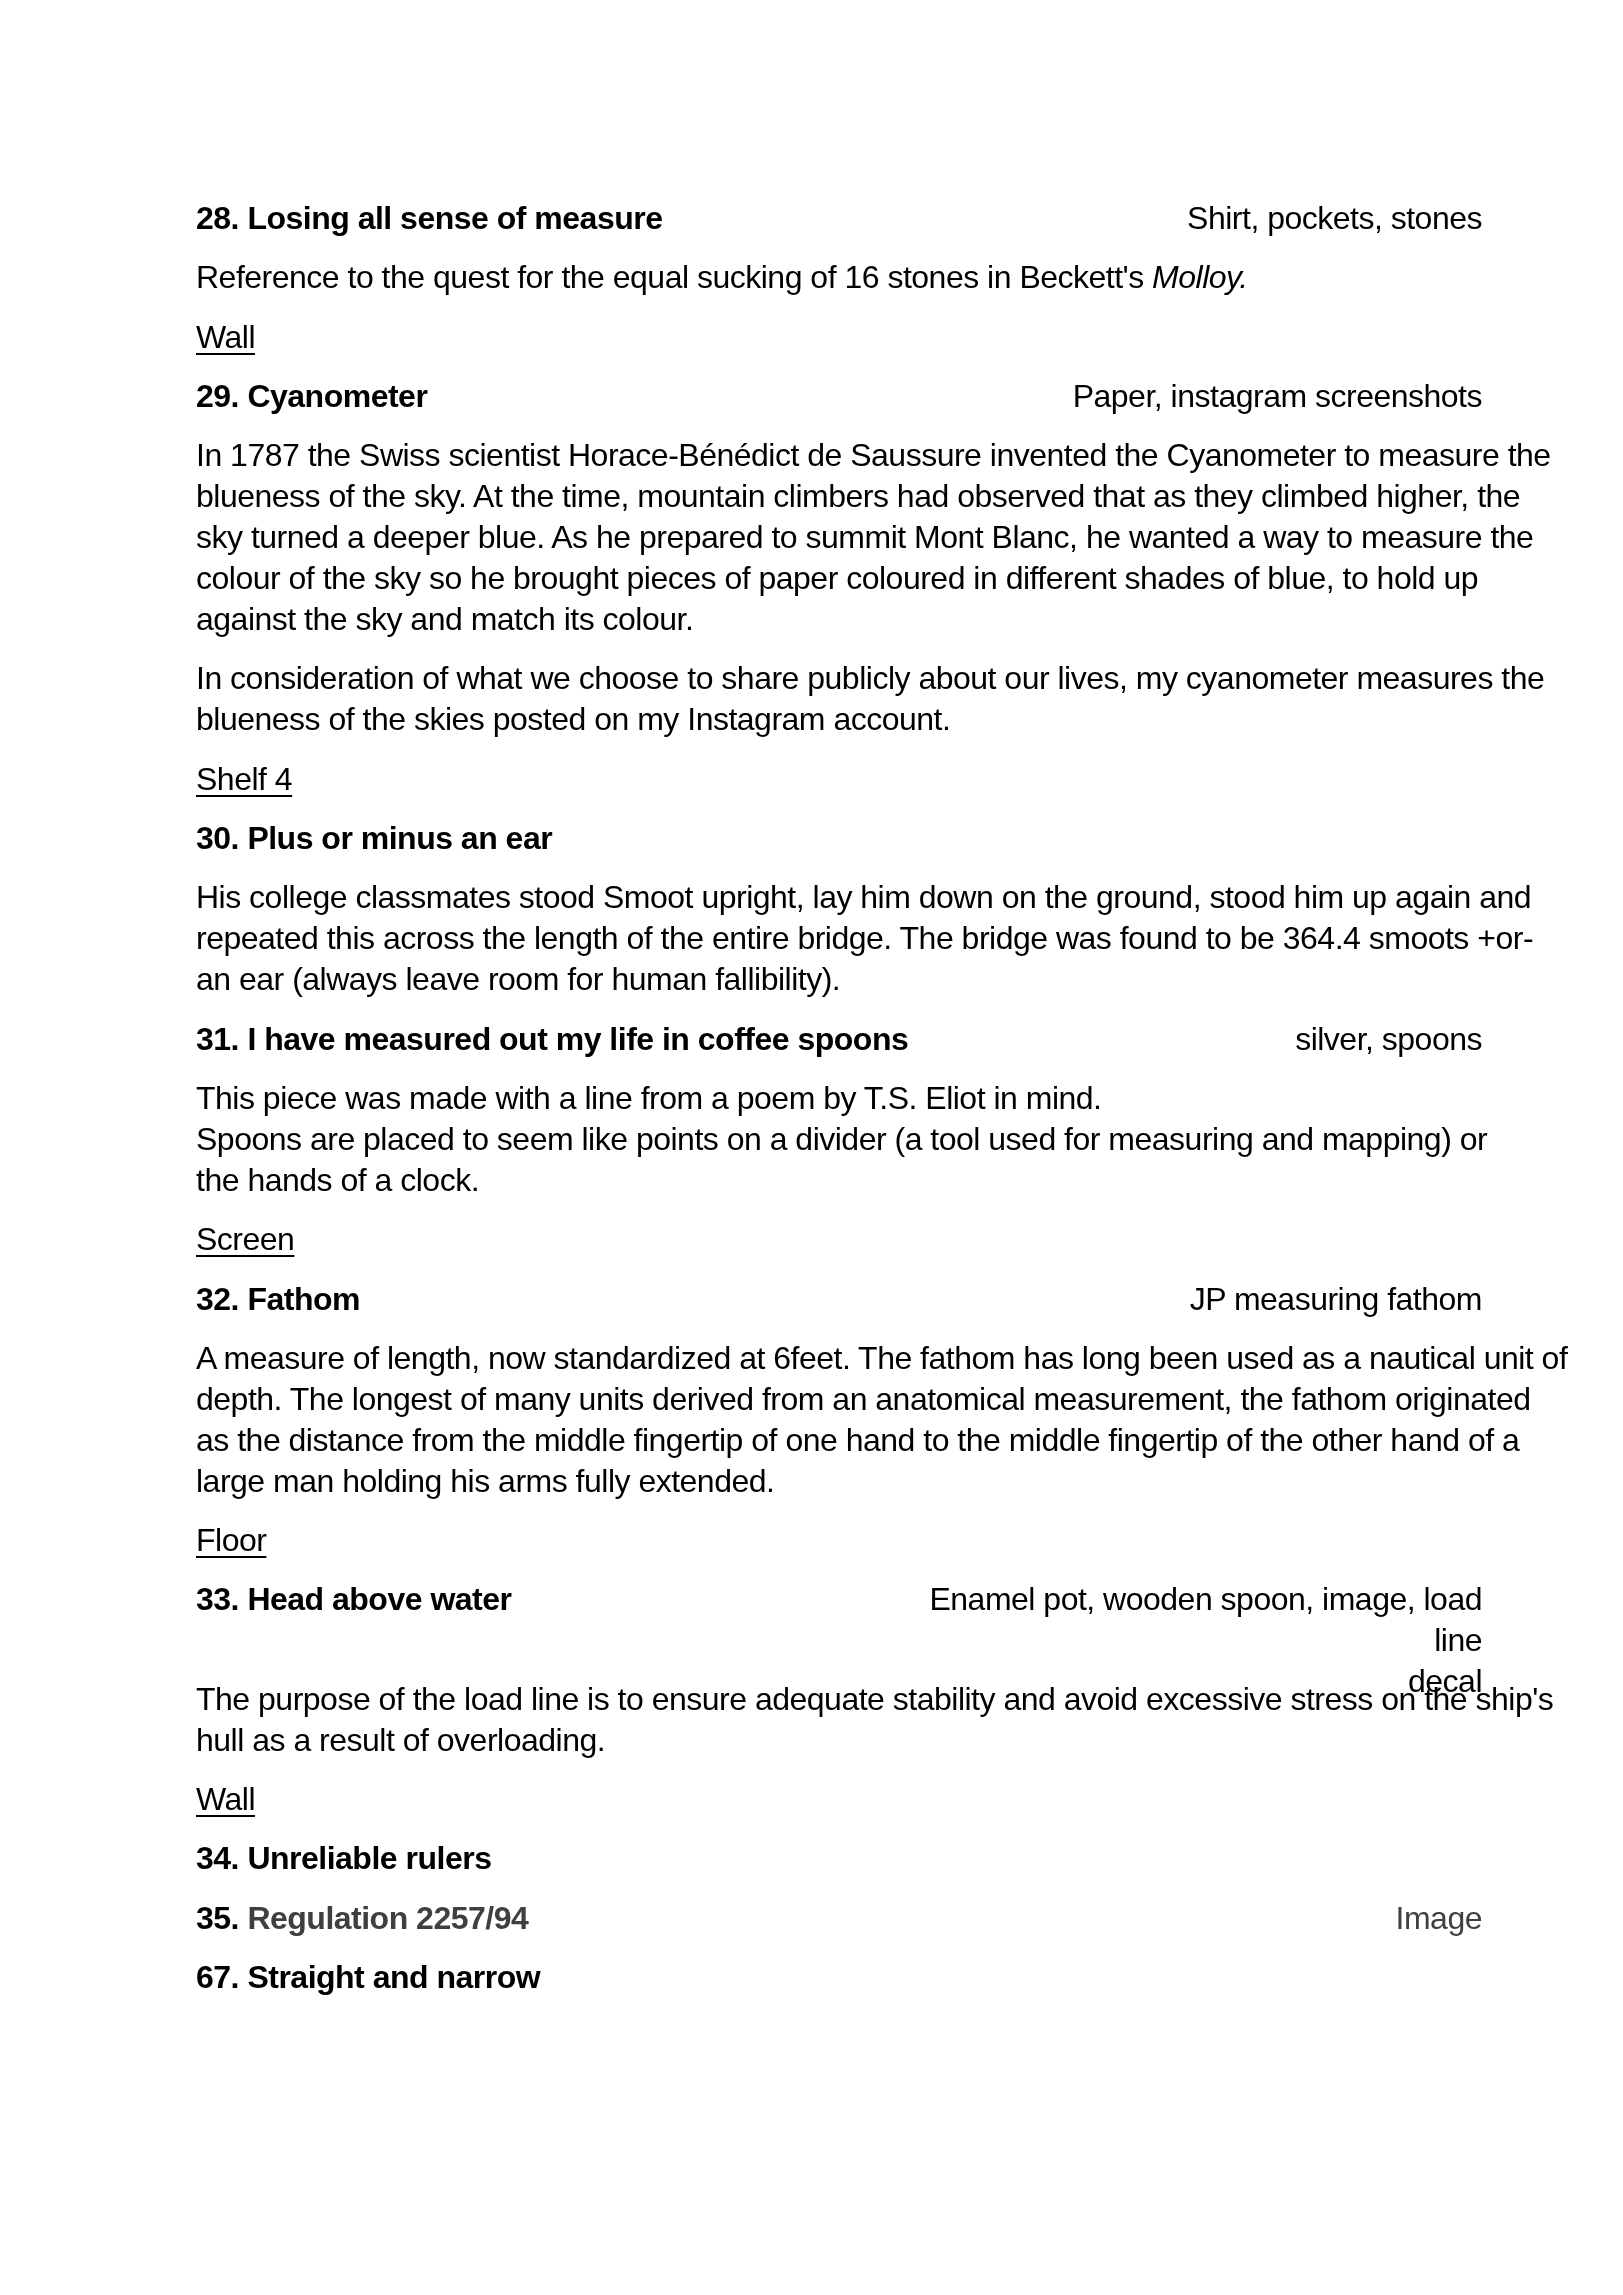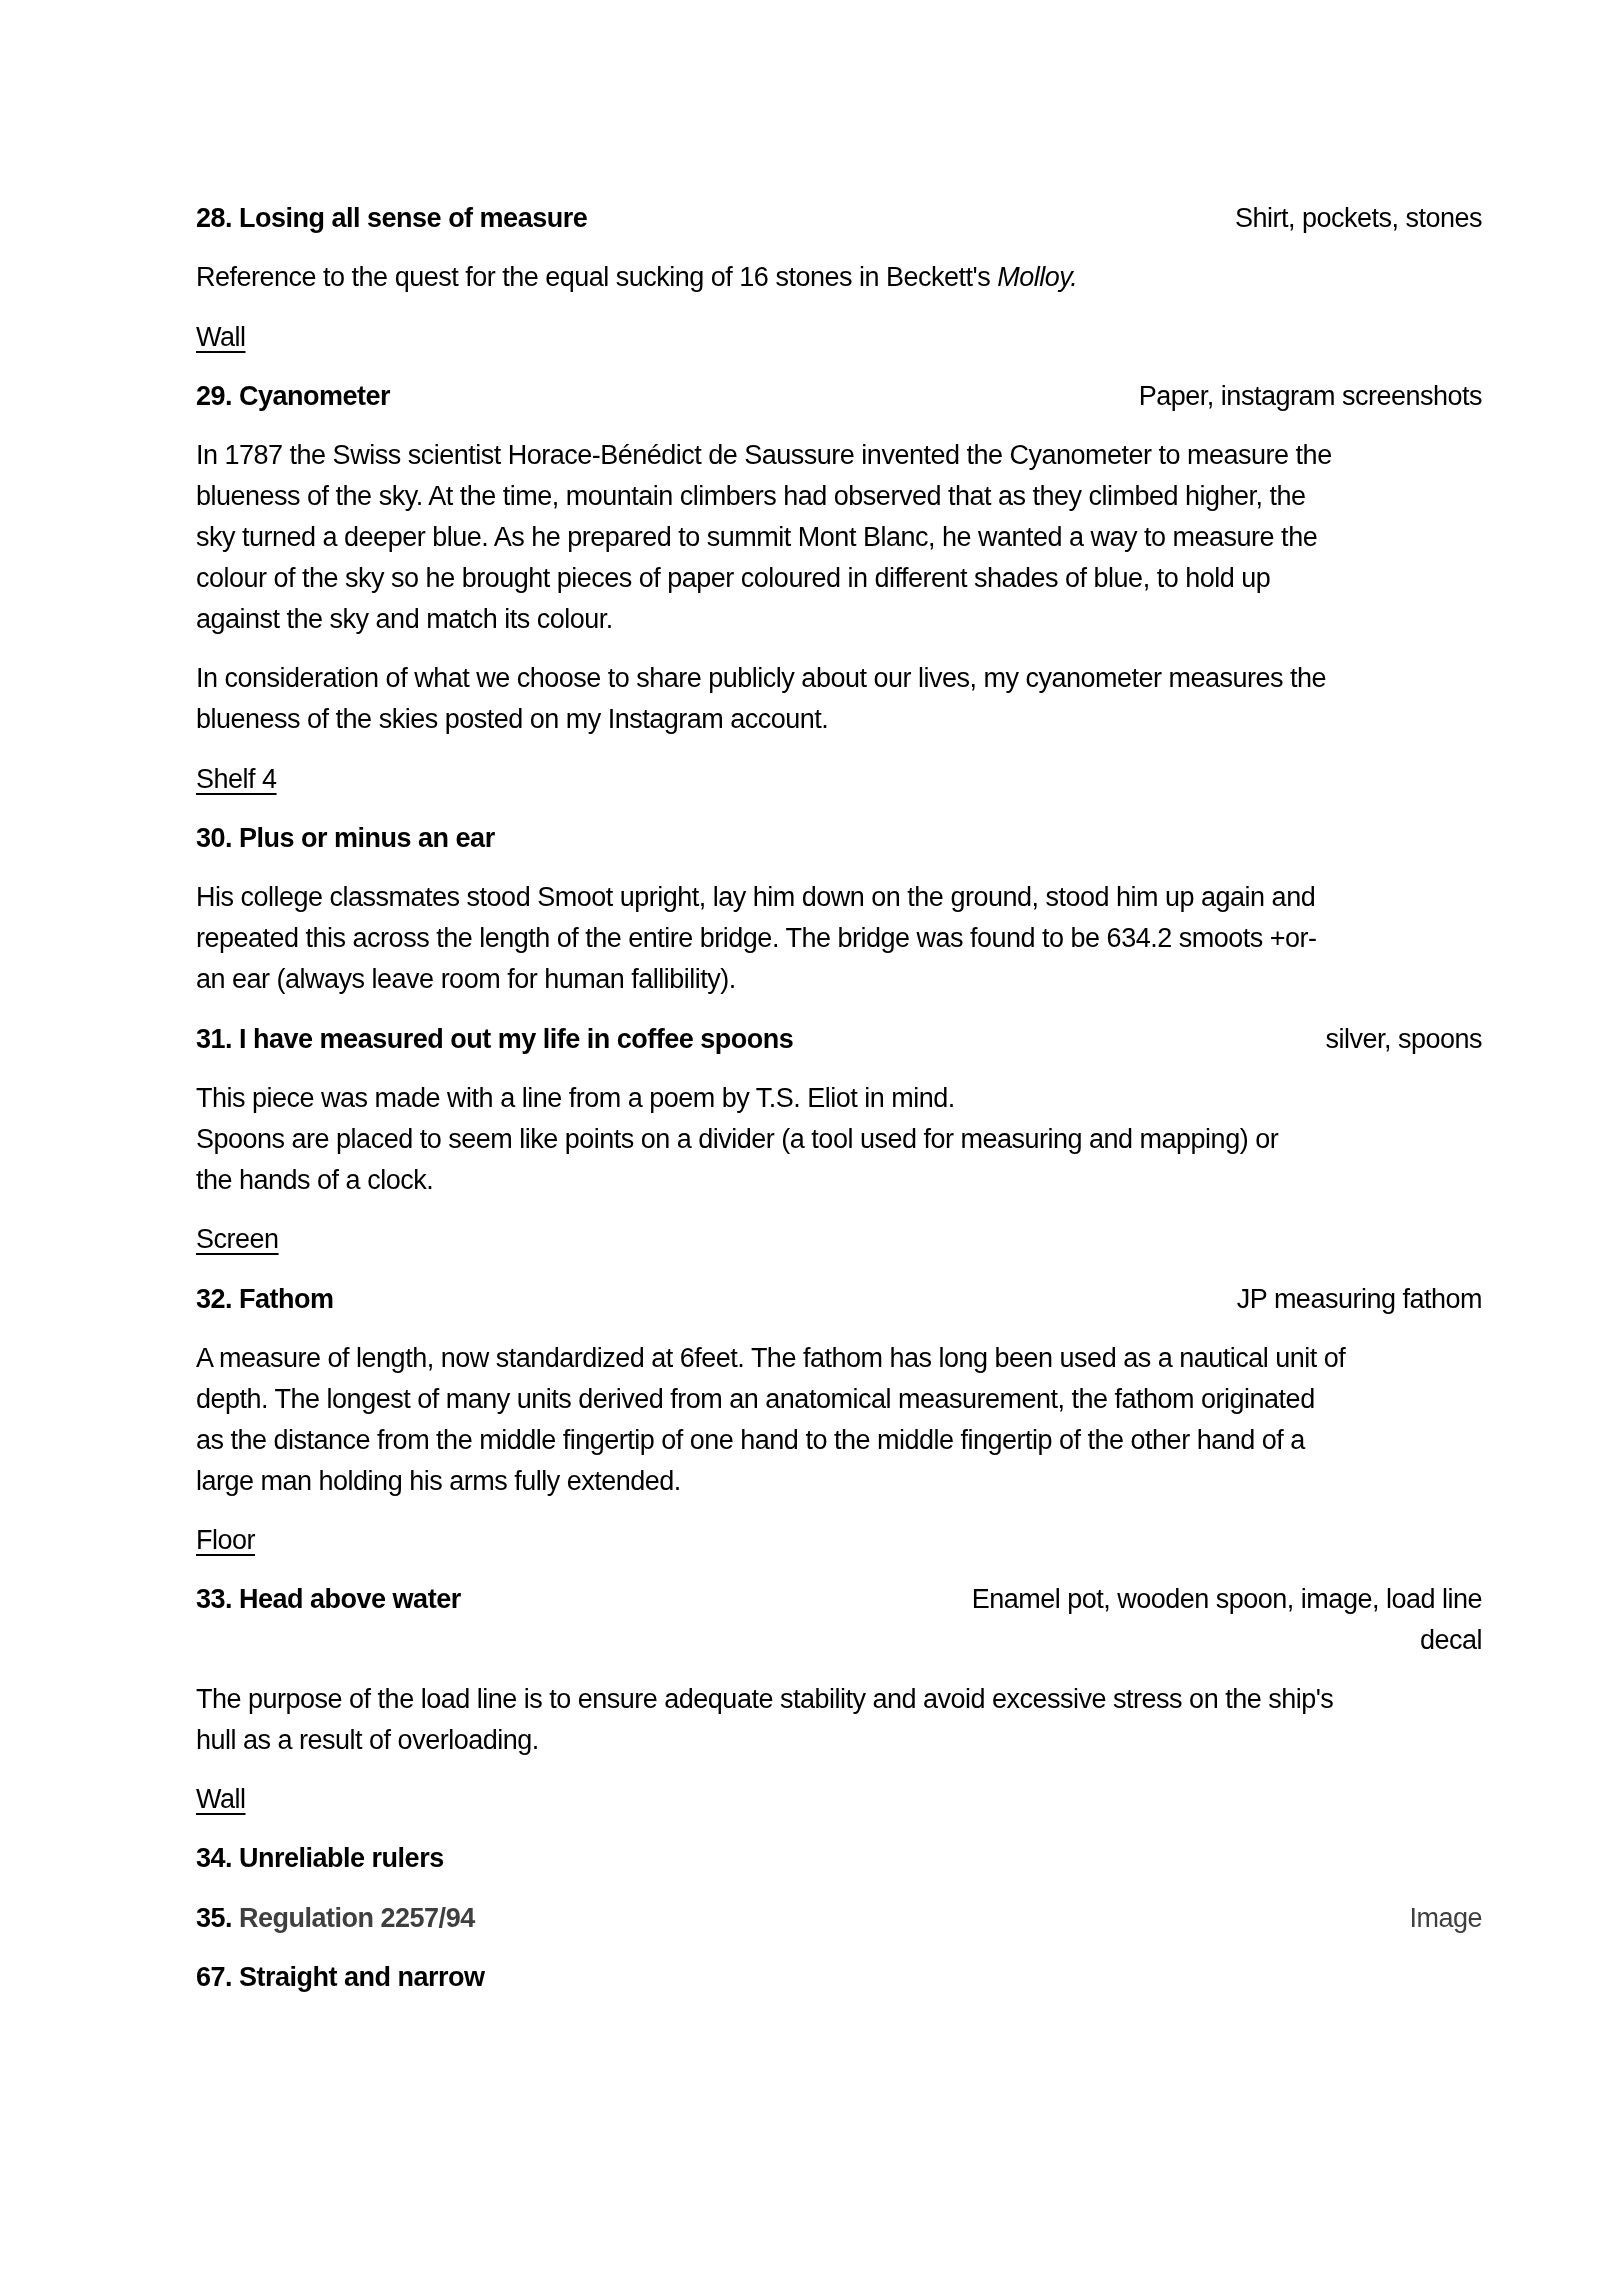--- a/index.html
+++ b/index.html
@@ -14,7 +14,7 @@
   }
   .content{
     position:absolute;left:196px;top:198px;width:1374px;
-    font-size:27px;line-height:41px;letter-spacing:-0.5px;
+    font-size:32px;line-height:41px;letter-spacing:-0.5px;
   }
   .entry-row{position:relative;margin:0 0 18.3px 0;}
   .entry-row.tall{min-height:81px;}

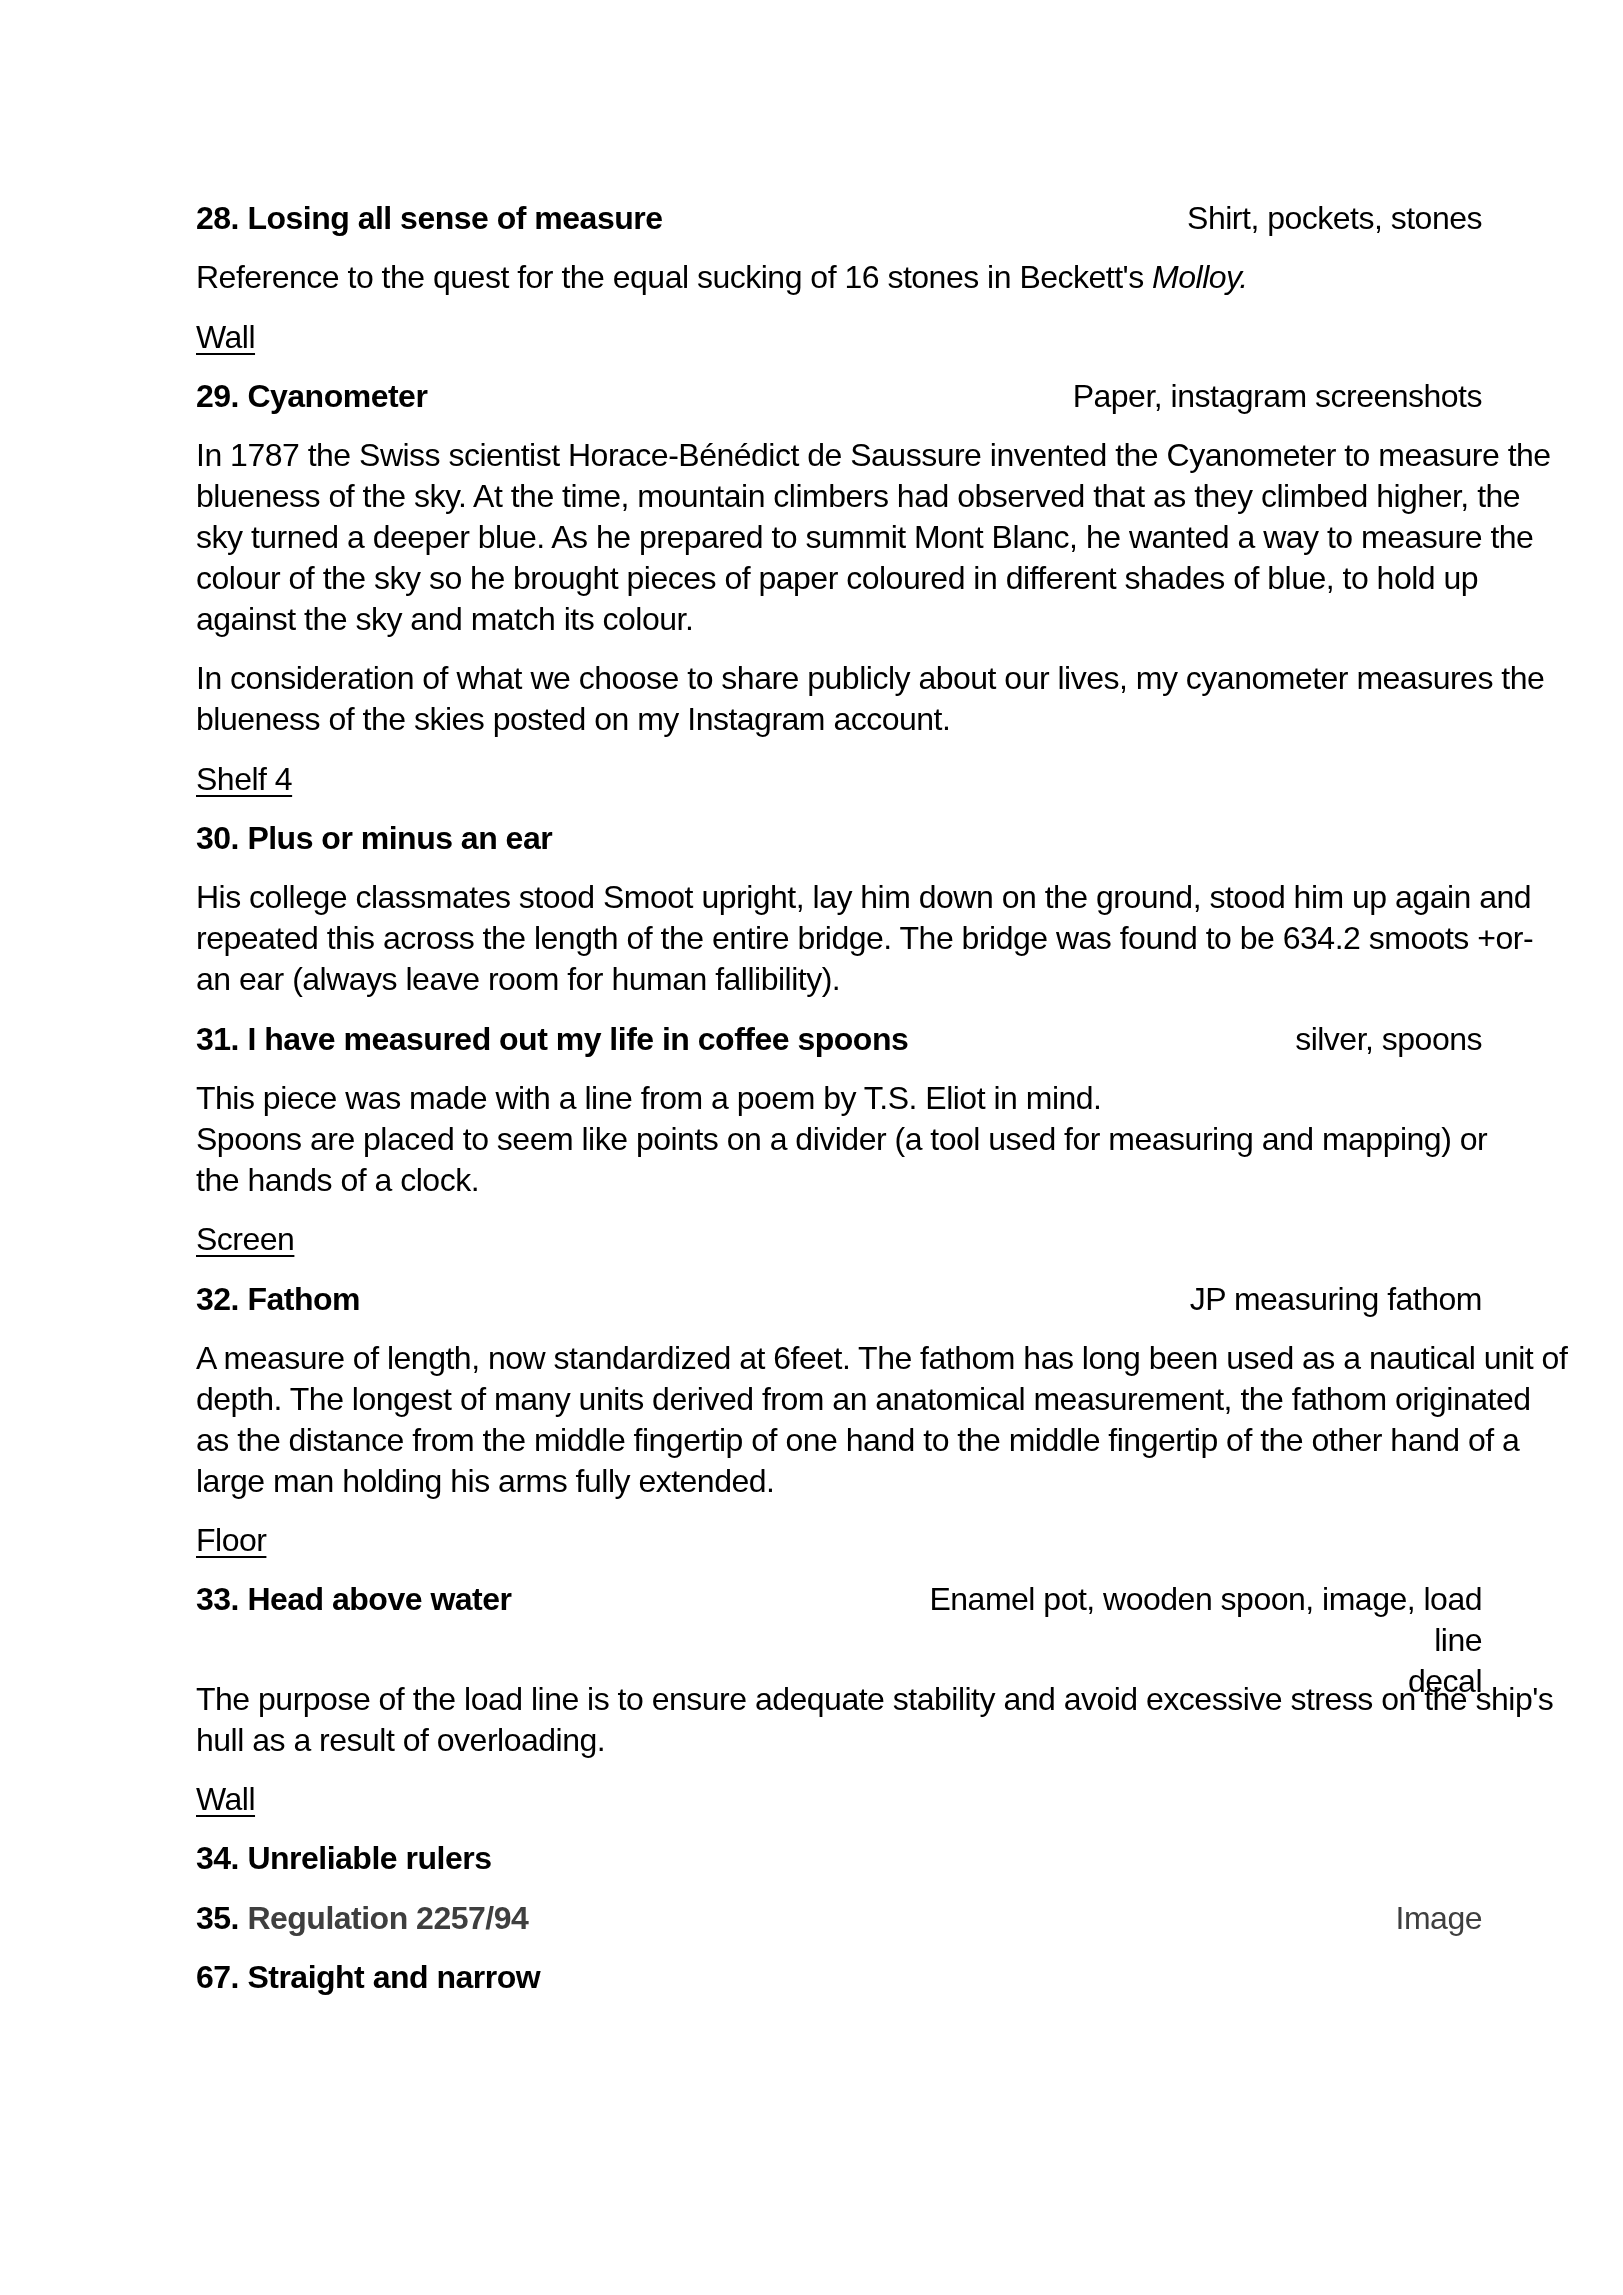--- a/index.html
+++ b/index.html
@@ -65,7 +65,7 @@
       <span class="entry-title"><span>30.</span> <span>Plus or minus an ear</span></span>
     </div>
     <p class="body-para">His college classmates stood Smoot upright, lay him down on the ground, stood him up again and
-repeated this across the length of the entire bridge. The bridge was found to be 634.2 smoots +or-
+repeated this across the length of the entire bridge. The bridge was found to be 364.4 smoots +or-
 an ear (always leave room for human fallibility).</p>
 
     <div class="entry-row">

